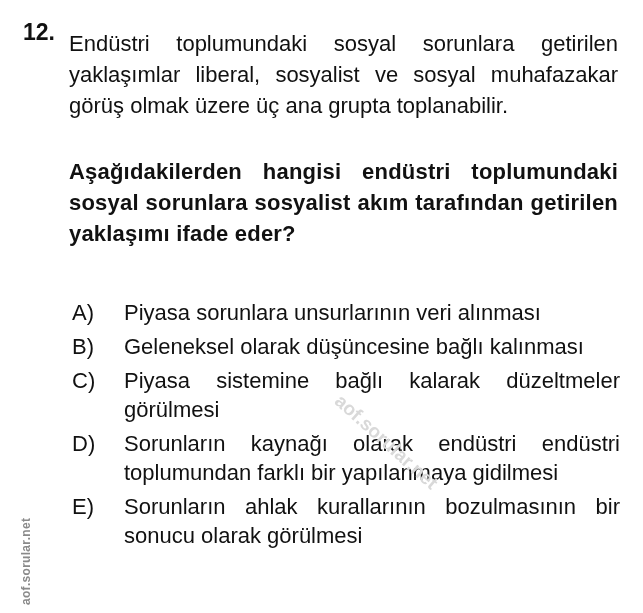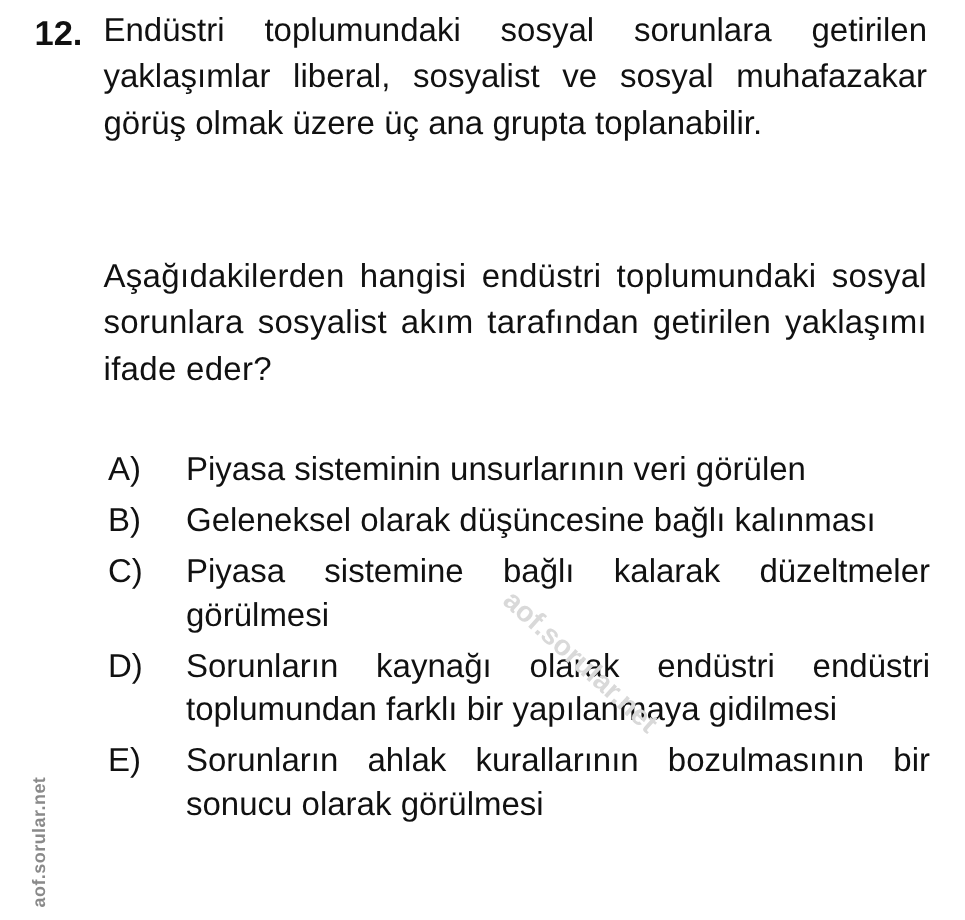--- a/index.html
+++ b/index.html
@@ -5,7 +5,7 @@
     html, body { margin: 0; padding: 0; background: #ffffff; }
     body { width: 643px; height: 613px; position: relative; overflow: hidden;
            font-family: "Liberation Sans", sans-serif; color: #111111; }
-    .qnum { position: absolute; left: 23px; top: 9px; font-size: 23px; font-weight: bold; }
+    .qnum { position: absolute; left: 23px; top: 19px; font-size: 23px; font-weight: bold; }
     .block { position: absolute; left: 69px; width: 549px; font-size: 22px; line-height: 31px; text-align: justify; text-align-last: left; }
     .stem { top: 4px; }
     .prompt { top: 168px; font-weight: normal; letter-spacing: 0.2px; }

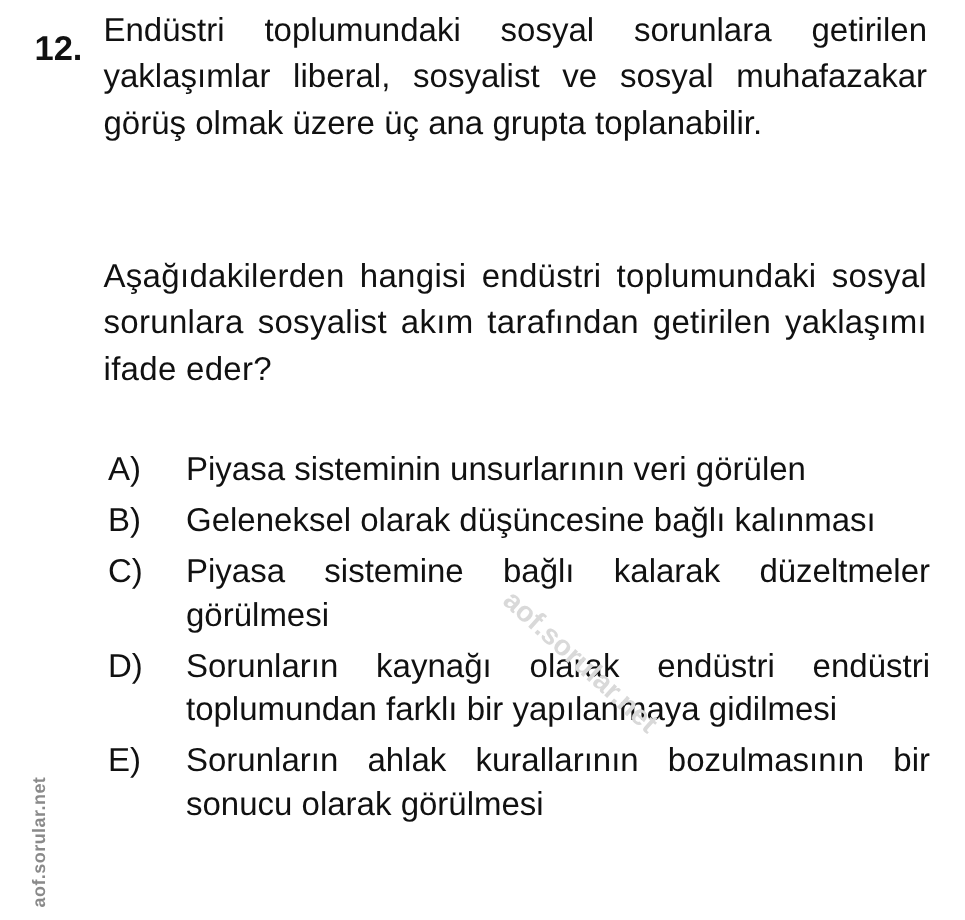--- a/index.html
+++ b/index.html
@@ -7,7 +7,7 @@
            font-family: "Liberation Sans", sans-serif; color: #111111; }
     .qnum { position: absolute; left: 23px; top: 19px; font-size: 23px; font-weight: bold; }
     .block { position: absolute; left: 69px; width: 549px; font-size: 22px; line-height: 31px; text-align: justify; text-align-last: left; }
-    .stem { top: 4px; }
+    .stem { top: 28px; }
     .prompt { top: 168px; font-weight: normal; letter-spacing: 0.2px; }
     .options { position: absolute; left: 72px; top: 298px; width: 548px; }
     .opt { display: flex; font-size: 22px; line-height: 29px; margin-bottom: 5px; }

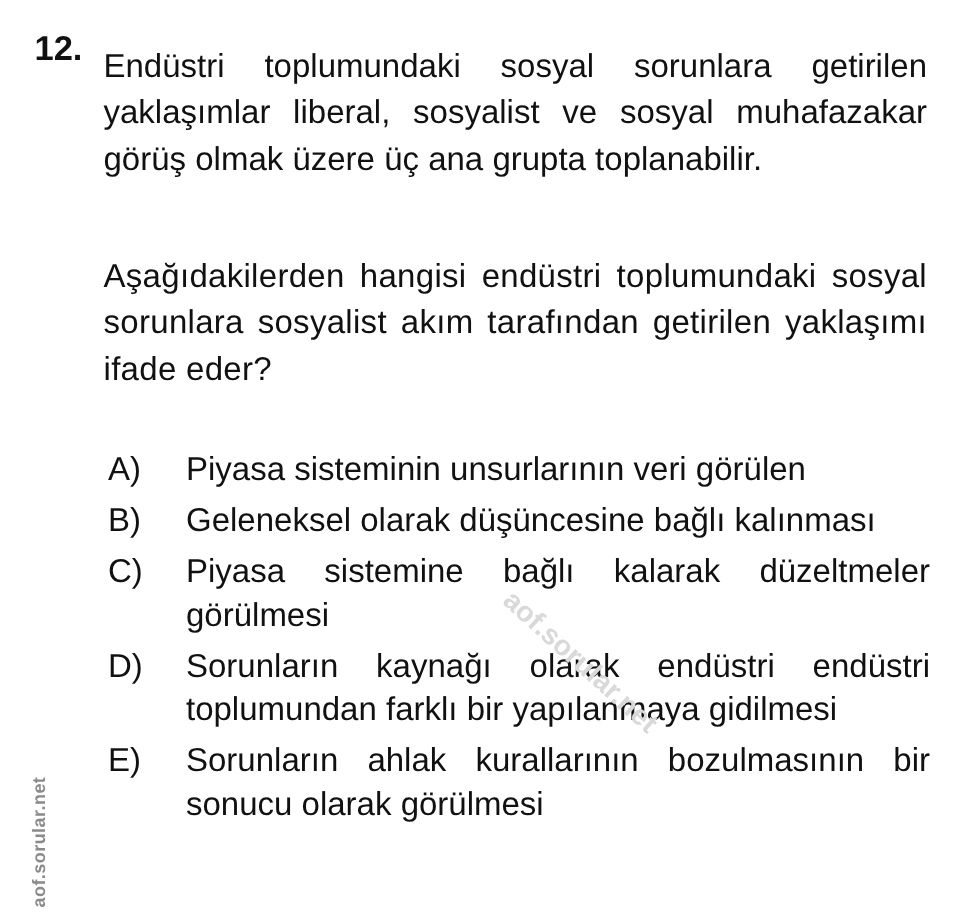--- a/index.html
+++ b/index.html
@@ -8,7 +8,7 @@
     .qnum { position: absolute; left: 23px; top: 19px; font-size: 23px; font-weight: bold; }
     .block { position: absolute; left: 69px; width: 549px; font-size: 22px; line-height: 31px; text-align: justify; text-align-last: left; }
     .stem { top: 28px; }
-    .prompt { top: 168px; font-weight: normal; letter-spacing: 0.2px; }
+    .prompt { top: 156px; font-weight: bold; letter-spacing: 0.2px; }
     .options { position: absolute; left: 72px; top: 298px; width: 548px; }
     .opt { display: flex; font-size: 22px; line-height: 29px; margin-bottom: 5px; }
     .opt .letter { width: 52px; flex: none; }

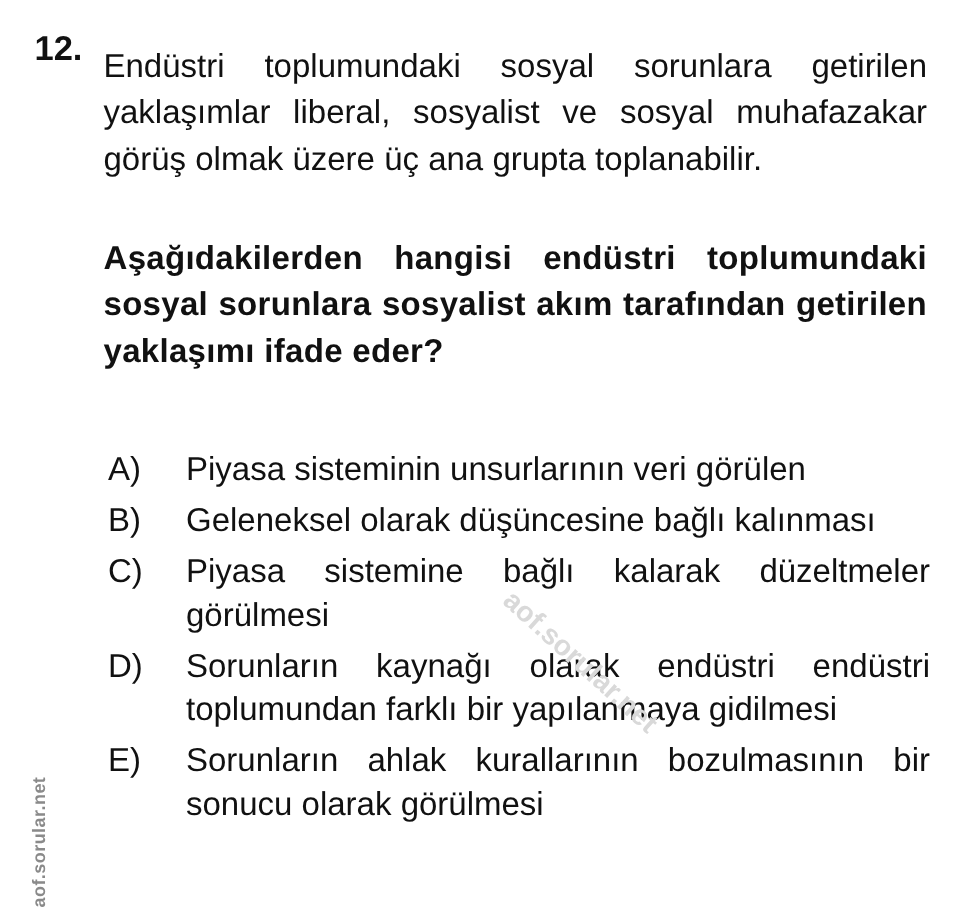--- a/index.html
+++ b/index.html
@@ -28,7 +28,7 @@
 <div class="options">
   <div class="opt">
     <span class="letter">A)</span>
-    <span class="text">Piyasa sisteminin unsurlarının veri görülen</span>
+    <span class="text">Piyasa sorunlara unsurlarının veri alınması</span>
   </div>
   <div class="opt">
     <span class="letter">B)</span>

